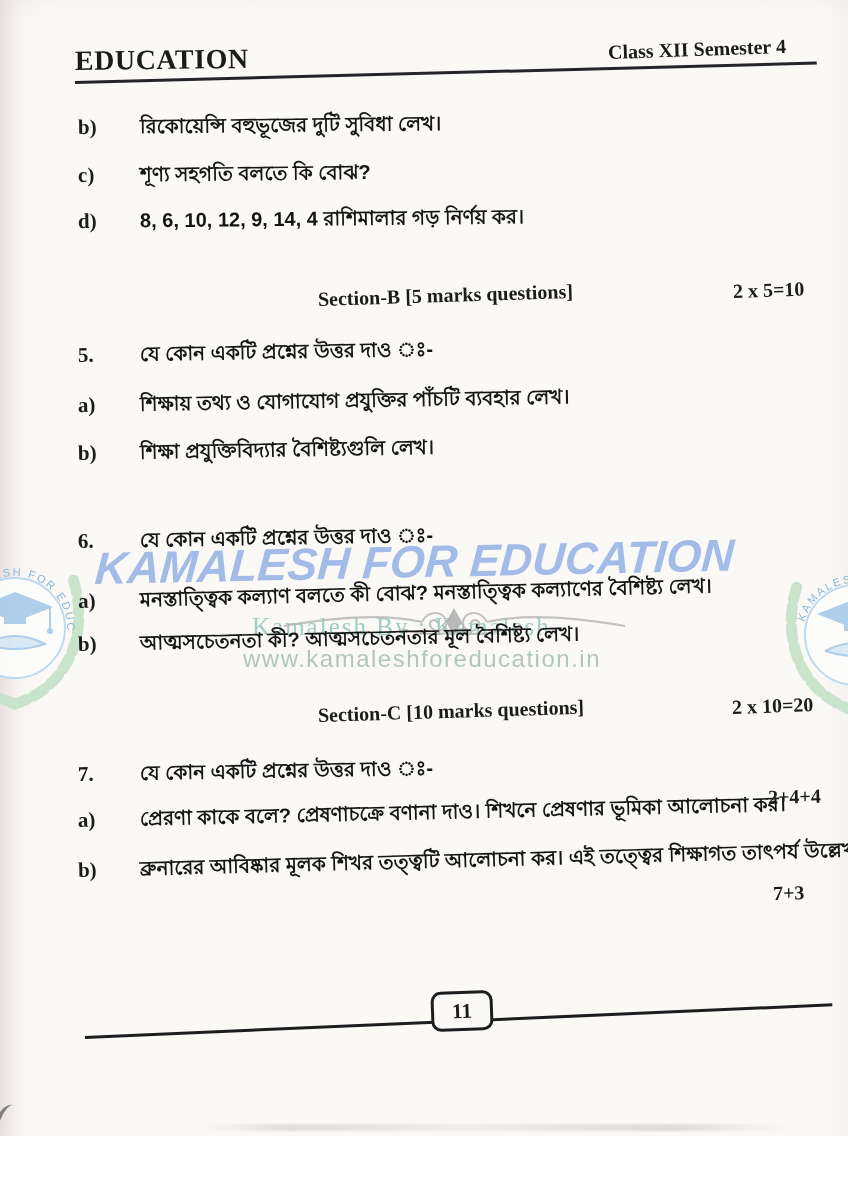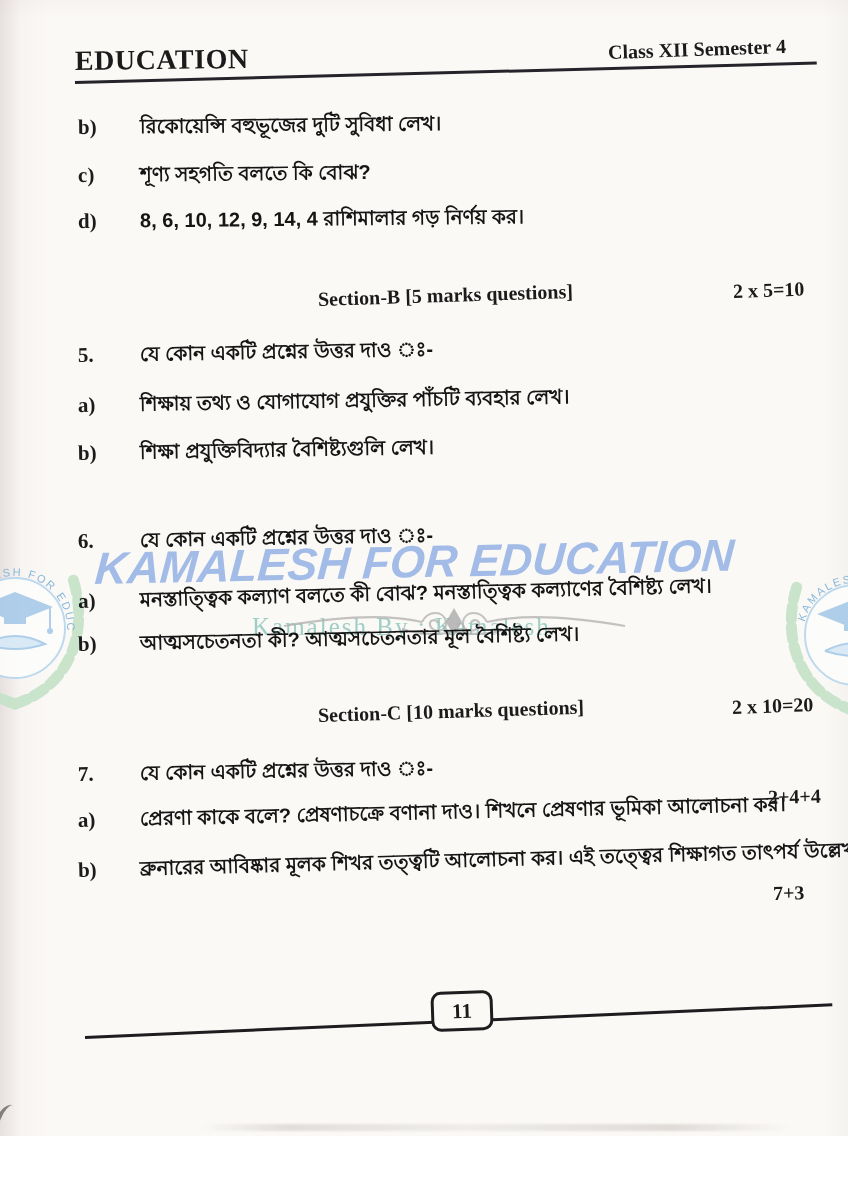--- a/index.html
+++ b/index.html
@@ -55,6 +55,7 @@
 
   <div class="wm-main">KAMALESH FOR EDUCATION</div>
   <div class="wm-presented">Kamalesh By :  Kamalesh</div>
+  <div class="wm-site">www.kamaleshforeducation.in</div>
 
   <svg class="logo-wm" style="left:-70px;top:528px" width="170" height="184" viewBox="0 0 170 184">
     <defs>

